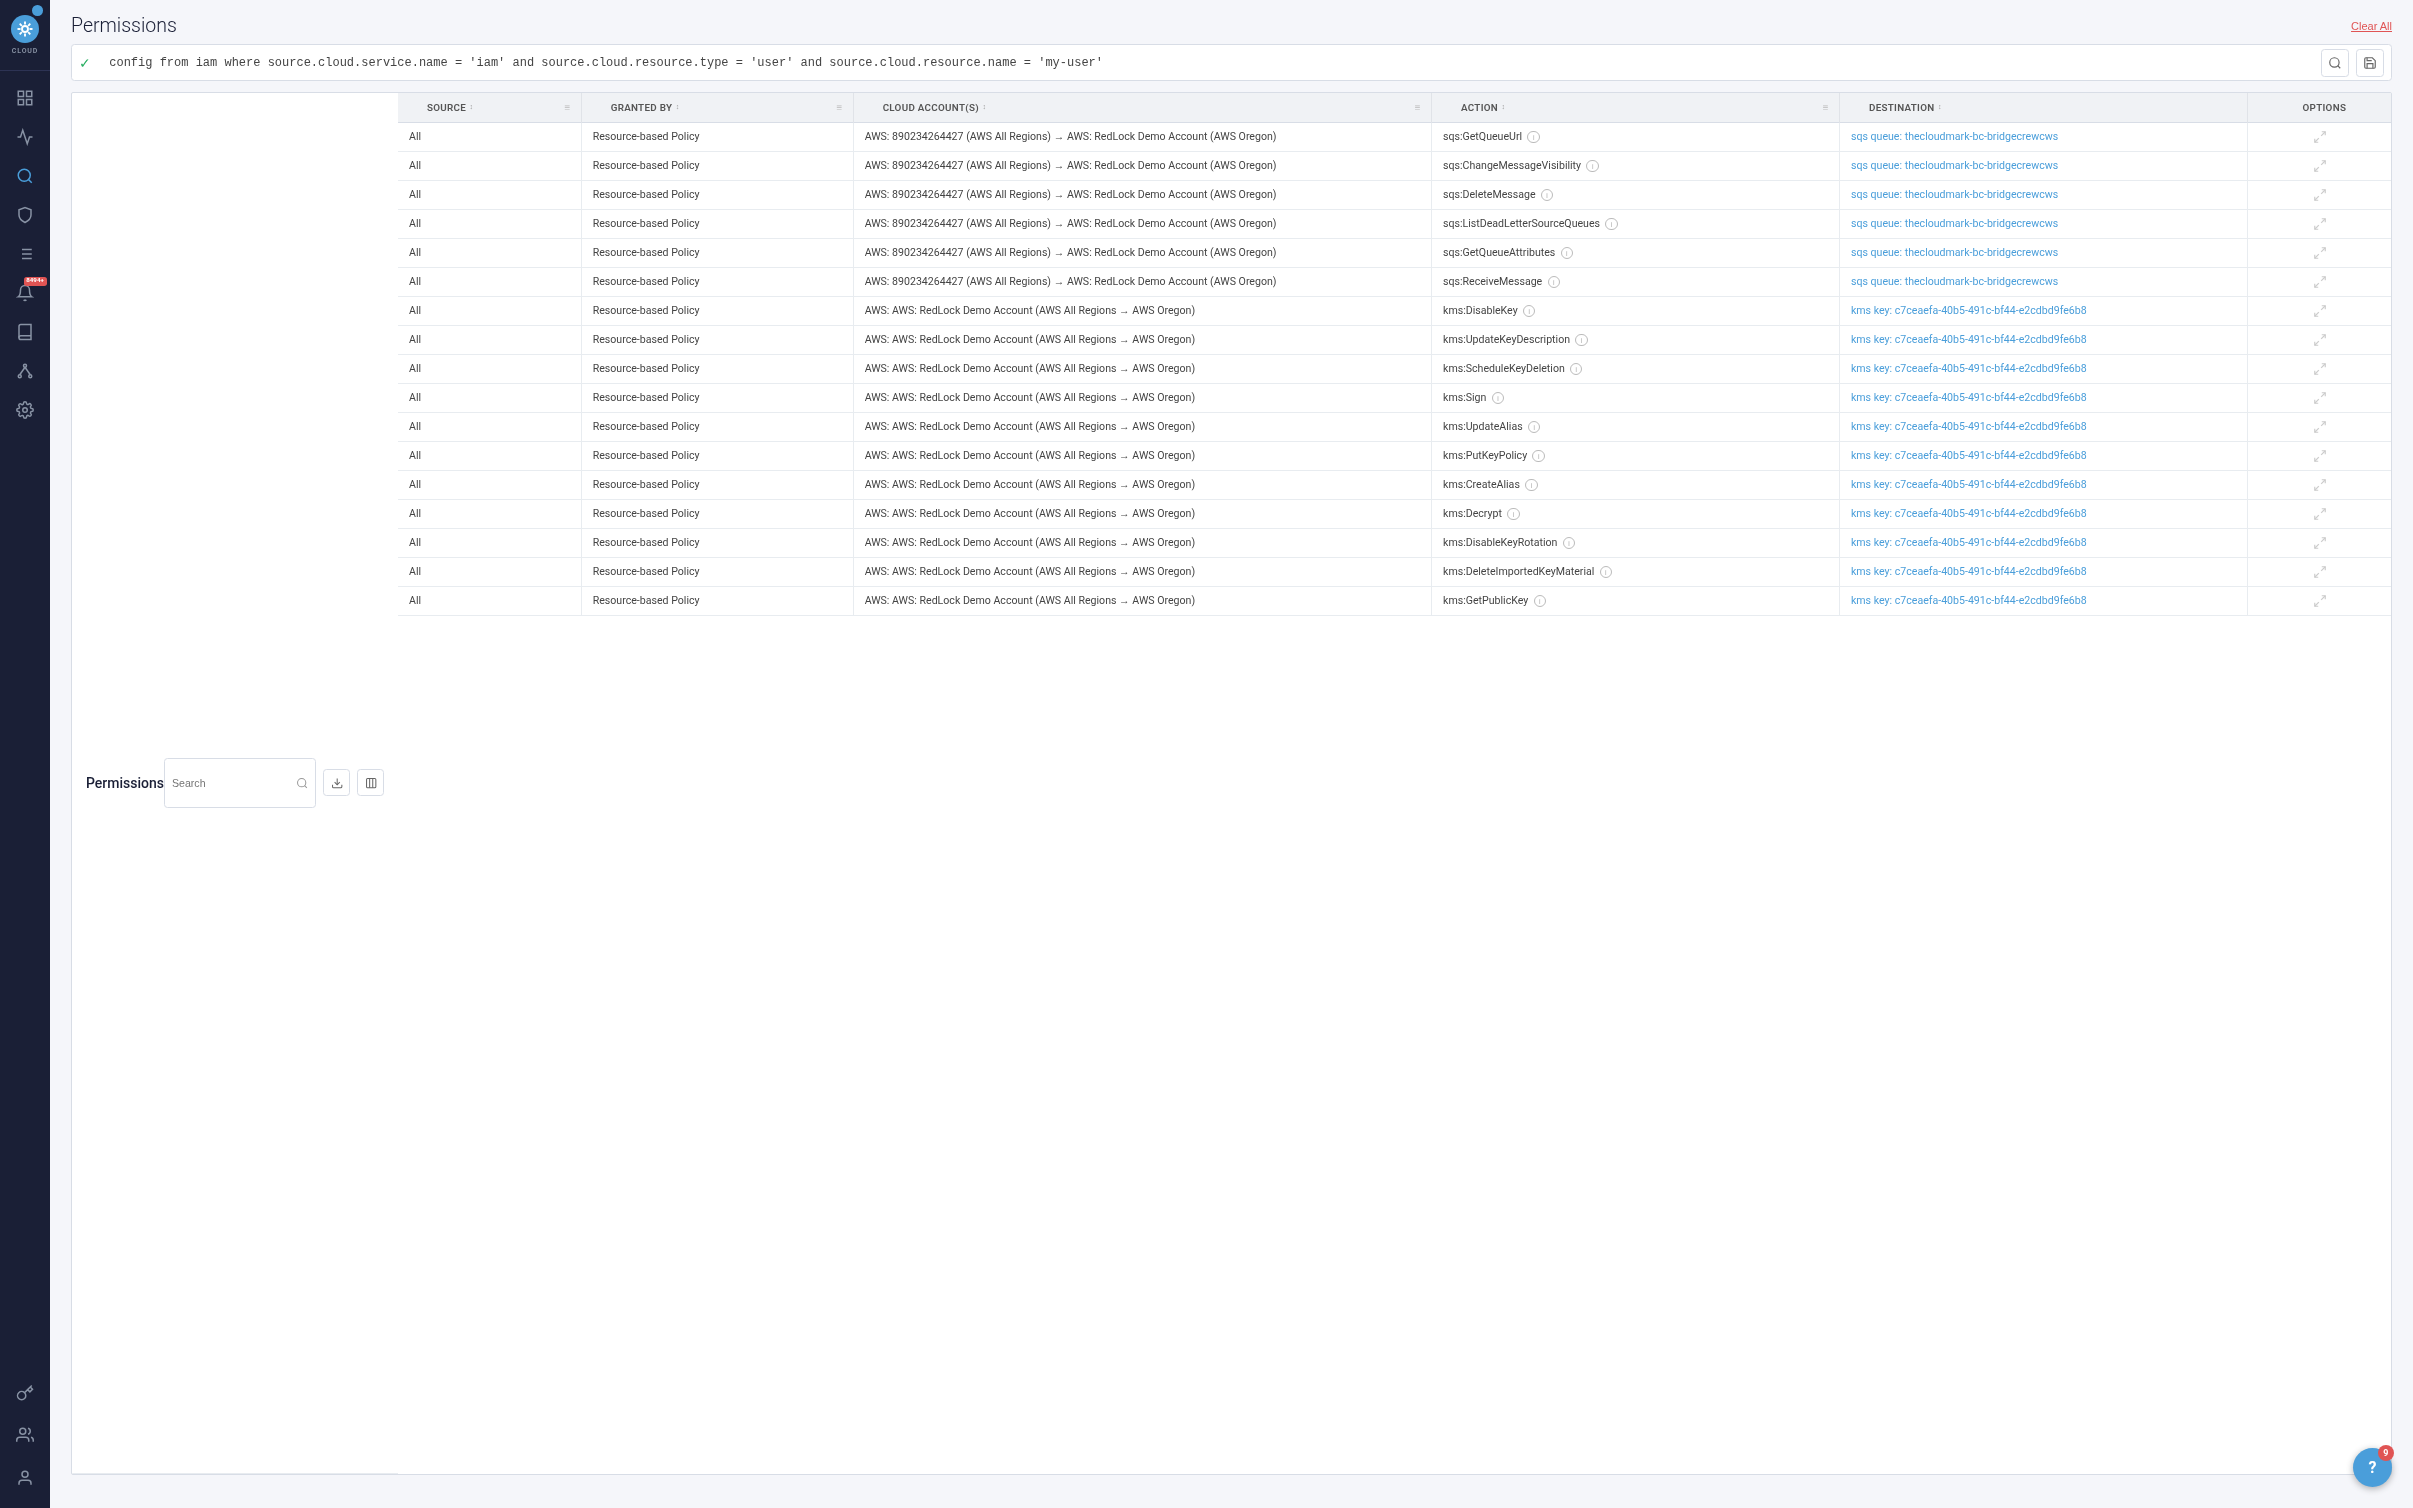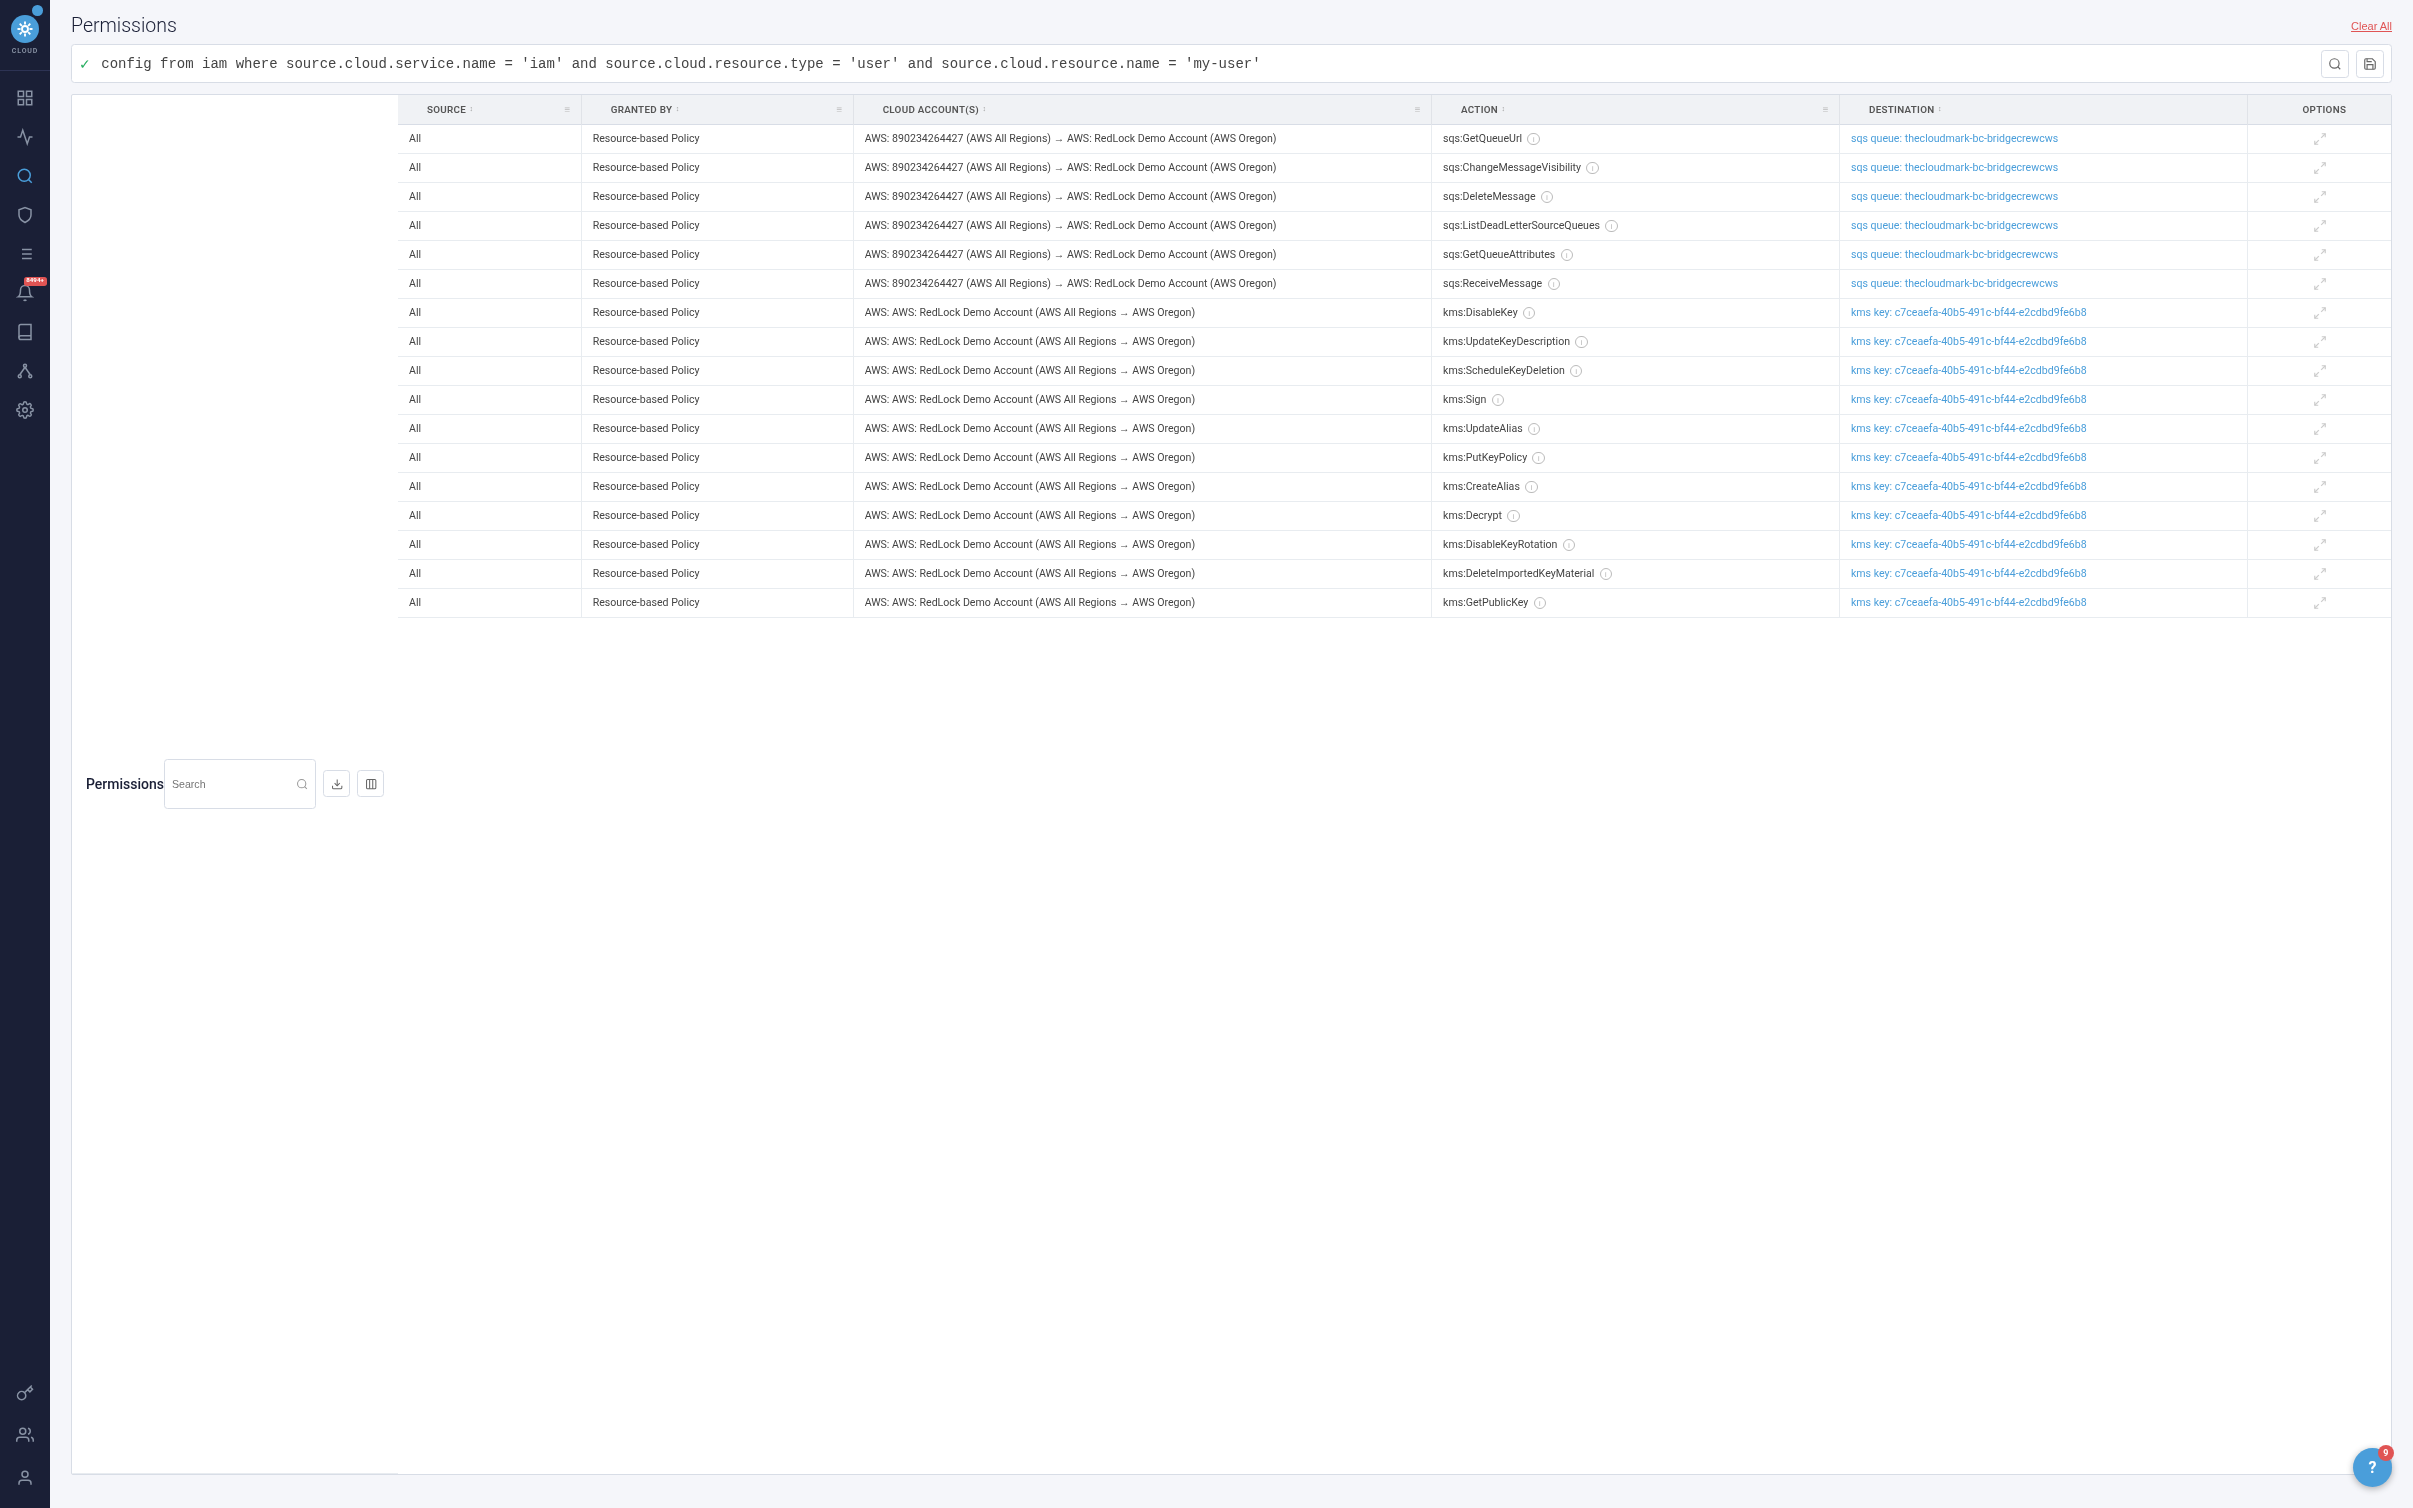--- a/index.html
+++ b/index.html
@@ -143,10 +143,11 @@
     }
     .query-text {
       flex: 1;
-      font-size: 14px;
+      font-size: 12px;
       color: #444;
       font-family: 'Courier New', monospace;
       padding: 10.6px 3.5px;
+      margin-left: 8px;
     }
     .query-btn {
       width: 28px;

